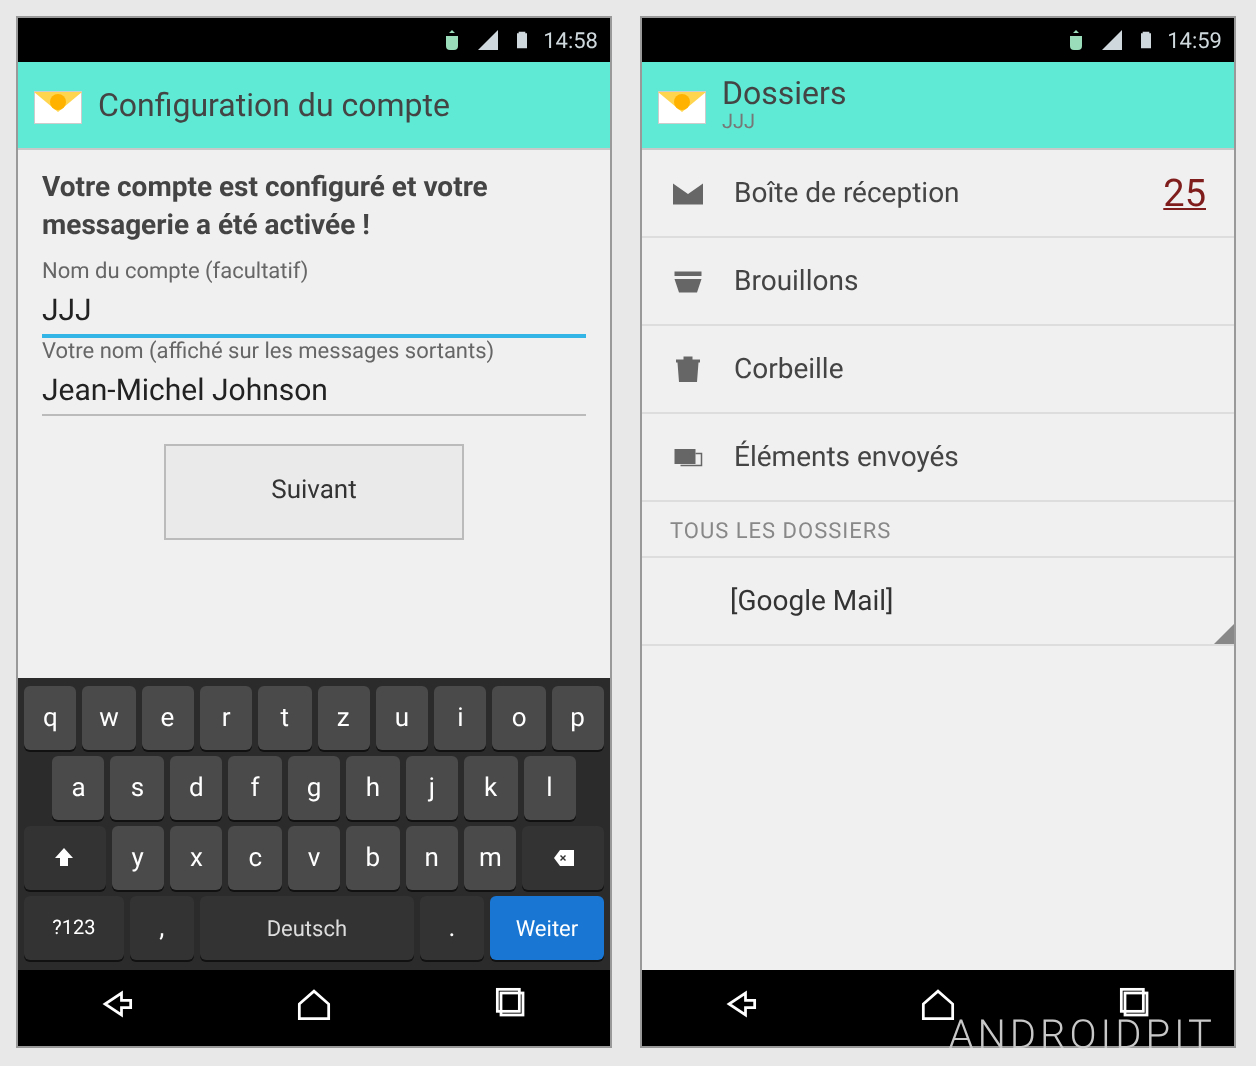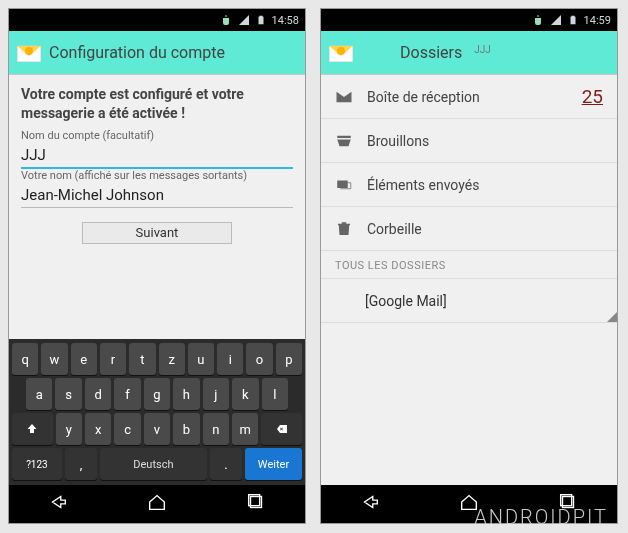--- a/index.html
+++ b/index.html
@@ -13,7 +13,7 @@
   .mail-icon svg { width: 100%; height: 100%; }
   .appbar .title { color: #444; font-size: 16px; line-height: 1; }
   .appbar .subtitle { color: #777; font-size: 10px; line-height: 1; }
-  .appbar .title-col { display: flex; flex-direction: row; gap: 12px; margin-left: 39px; }
+  .appbar .title-col { display: flex; flex-direction: column; gap: 2px; }
   .content { flex: 1; background: #f0f0f0; padding: 10px 12px; color: #444; font-size: 13px; }
   .content .success { font-size: 14px; line-height: 1.35; margin-bottom: 6px; font-weight: bold; }
   .content .label { font-size: 11px; color: #666; margin-top: 4px; }

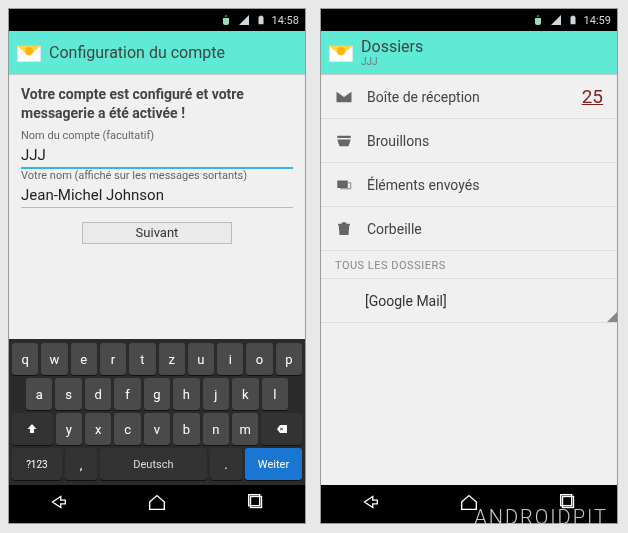--- a/index.html
+++ b/index.html
@@ -207,19 +207,19 @@
       <div class="folder-item">
         <span class="fi">
             <svg viewBox="0 0 24 24" width="18" height="18" fill="#666">
+              <path d="M5 7h14l-1 13H6zM4 5h16v2H4zM9 3h6v2H9z"></path>
+            </svg>
+          </span>
+        <span>Corbeille</span>
+      </div>
+      <div class="folder-item">
+        <span class="fi">
+            <svg viewBox="0 0 24 24" width="18" height="18" fill="#666">
               <rect x="3" y="6" width="14" height="10"></rect>
               <path d="M17 9h4v8H7" fill="none" stroke="#666"></path>
             </svg>
           </span>
         <span>Éléments envoyés</span>
-      </div>
-      <div class="folder-item">
-        <span class="fi">
-            <svg viewBox="0 0 24 24" width="18" height="18" fill="#666">
-              <path d="M5 7h14l-1 13H6zM4 5h16v2H4zM9 3h6v2H9z"></path>
-            </svg>
-          </span>
-        <span>Corbeille</span>
       </div>
       <div class="folder-section">TOUS LES DOSSIERS</div>
       <div class="folder-gmail">

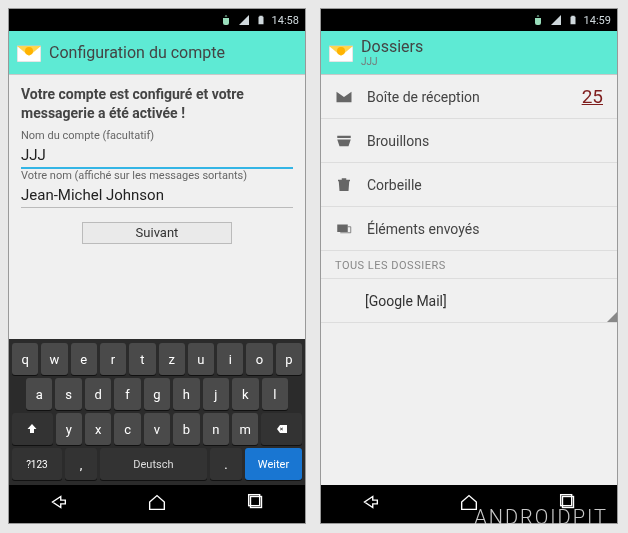--- a/index.html
+++ b/index.html
@@ -19,7 +19,7 @@
   .content .label { font-size: 11px; color: #666; margin-top: 4px; }
   .content .input { border: none; border-bottom: 2px solid #33b5e5; width: 100%; background: transparent; font-size: 15px; padding: 4px 0 3px 0; color: #222; outline: none; }
   .content .input.gray { border-bottom: 1px solid #bbb; }
-  .content .next { display: block; margin: 14px auto 0; width: 150px; height: 22px; background: #eaeaea; border: 1px solid #bbb; color: #333; font-size: 13px; cursor: pointer; }
+  .content .next { display: block; margin: 14px auto 0; width: 150px; height: 48px; background: #eaeaea; border: 1px solid #bbb; color: #333; font-size: 13px; cursor: pointer; }
   .navbar { background: #000; height: 38px; display: flex; align-items: center; justify-content: space-around; }
   .navbar svg { width: 22px; height: 22px; }
   .keyboard { background: #2b2b2b; padding: 4px 3px 2px; }

